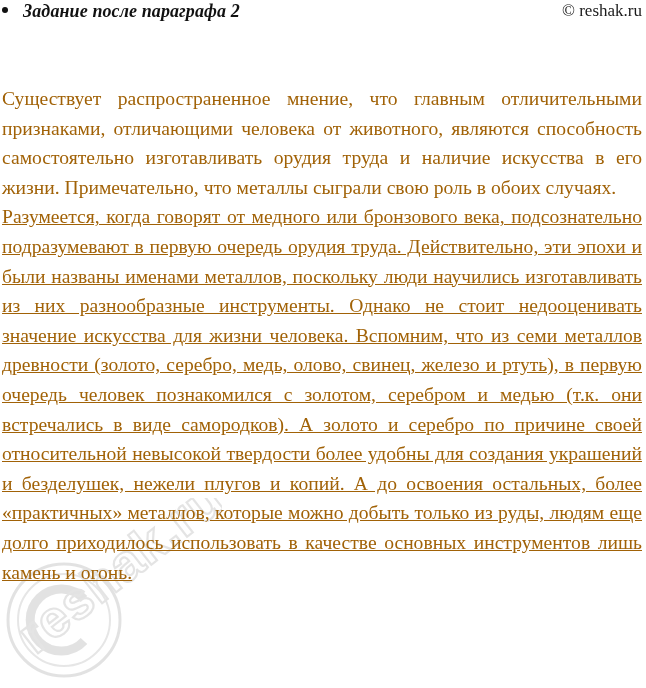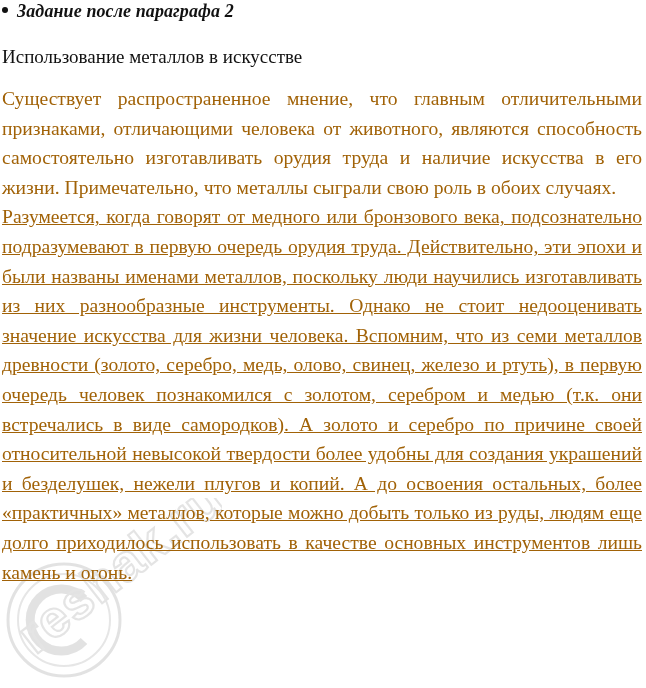--- a/index.html
+++ b/index.html
@@ -53,7 +53,7 @@
   .doc-title {
     display: flex;
     align-items: baseline;
-    gap: 9px;
+    gap: 15px;
     padding-left: 2px;
   }
   .bullet-icon {

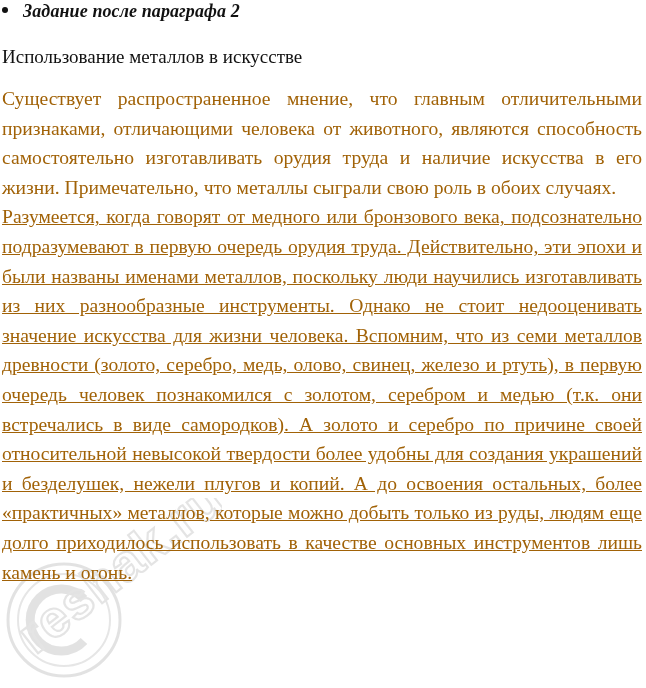--- a/index.html
+++ b/index.html
@@ -142,6 +142,7 @@
       <span class="bullet-icon"></span>
       <span class="doc-title-text">Задание после параграфа 2</span>
     </div>
+    <div class="copyright">© reshak.ru</div>
   </div>
 
   <div class="subtitle">Использование металлов в искусстве</div>

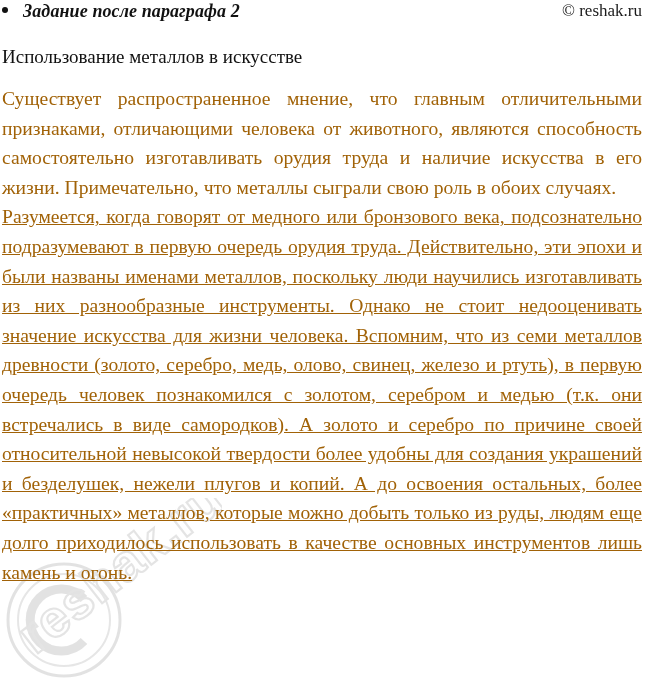--- a/index.html
+++ b/index.html
@@ -145,7 +145,6 @@
     <div class="copyright">© reshak.ru</div>
   </div>
 
-  <div class="subtitle">Использование металлов в искусстве</div>
 
   <div class="body-text">
     <p class="para">Существует распространенное мнение, что главным отличительными признаками, отличающими человека от животного, являются способность самостоятельно изготавливать орудия труда и наличие искусства в его жизни. Примечательно, что металлы сыграли свою роль в обоих случаях.</p>

